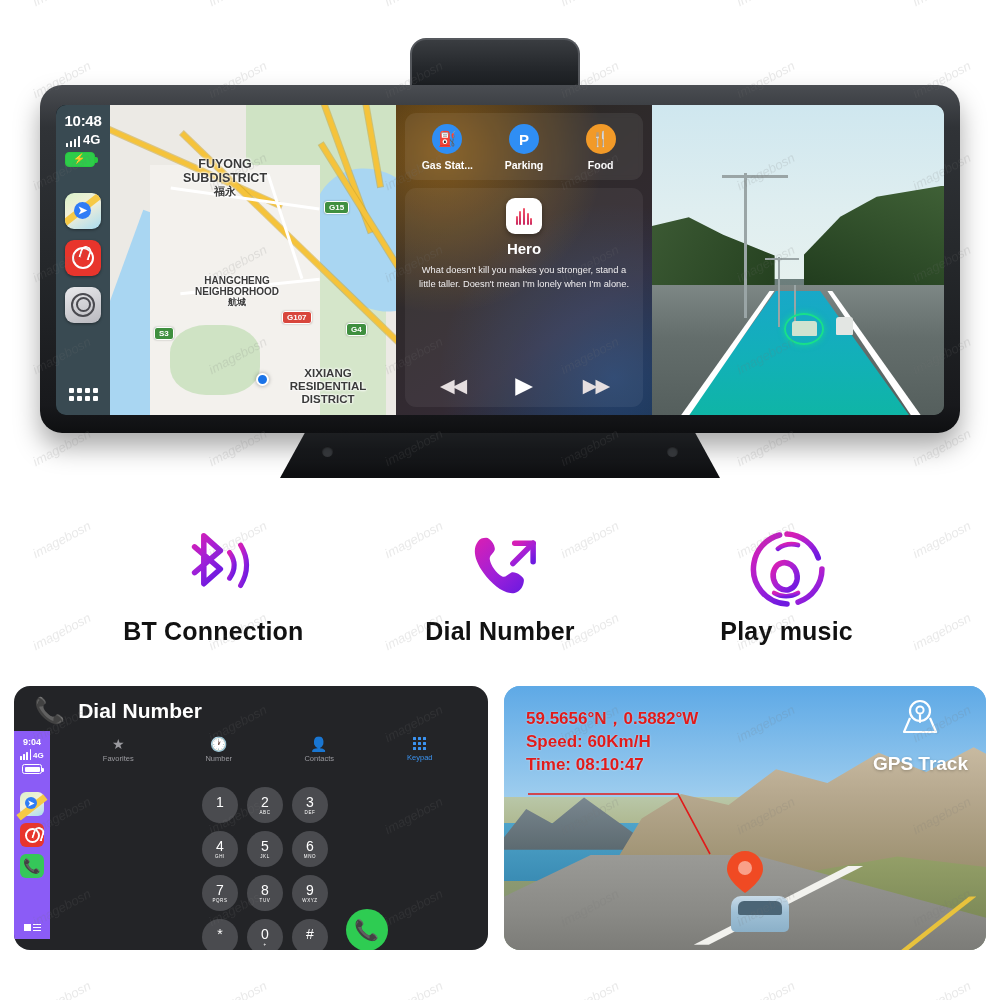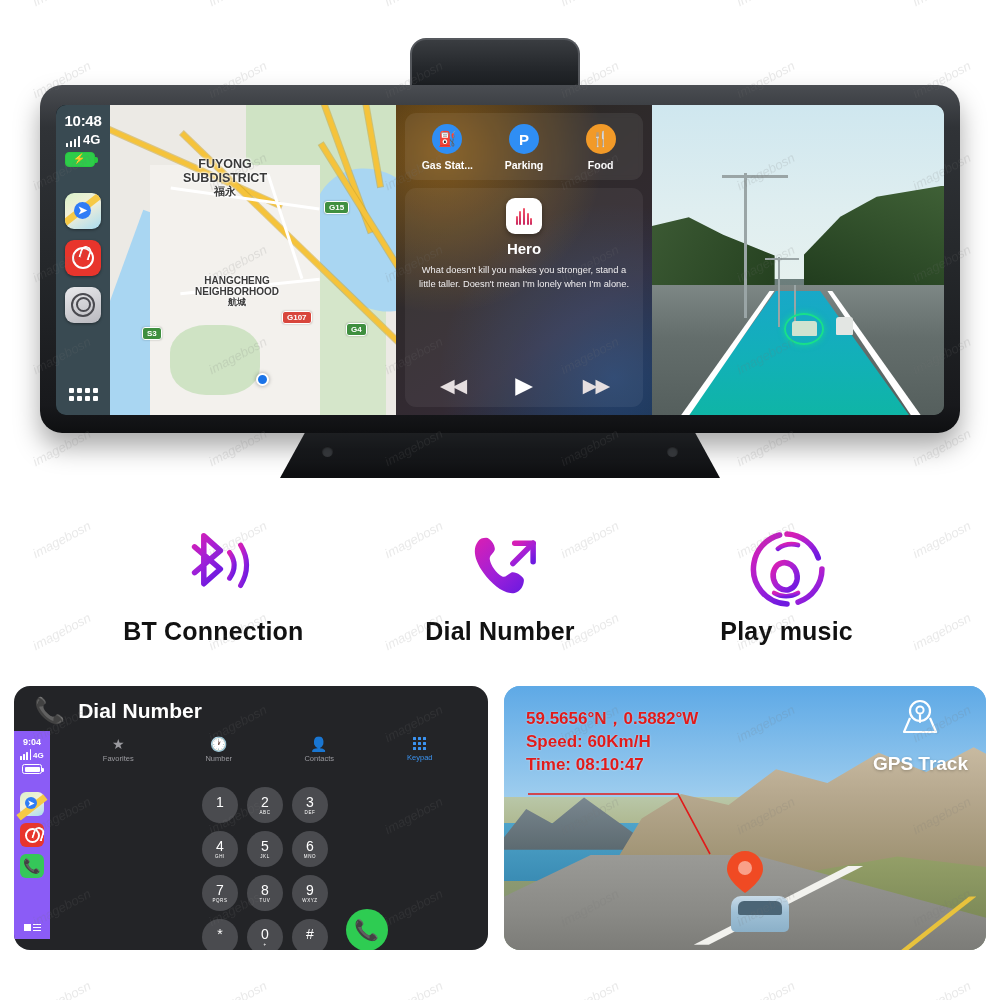--- a/index.html
+++ b/index.html
@@ -533,7 +533,7 @@
           </div>
 
           <div class="shield sh-green" style="left:214px; top:96px;">G15</div>
-          <div class="shield sh-green" style="left:32px; top:222px;">S3</div>
+          <div class="shield sh-green" style="left:44px; top:222px;">S3</div>
           <div class="shield sh-red" style="left:172px; top:206px;">G107</div>
           <div class="shield sh-green" style="left:236px; top:218px;">G4</div>
 

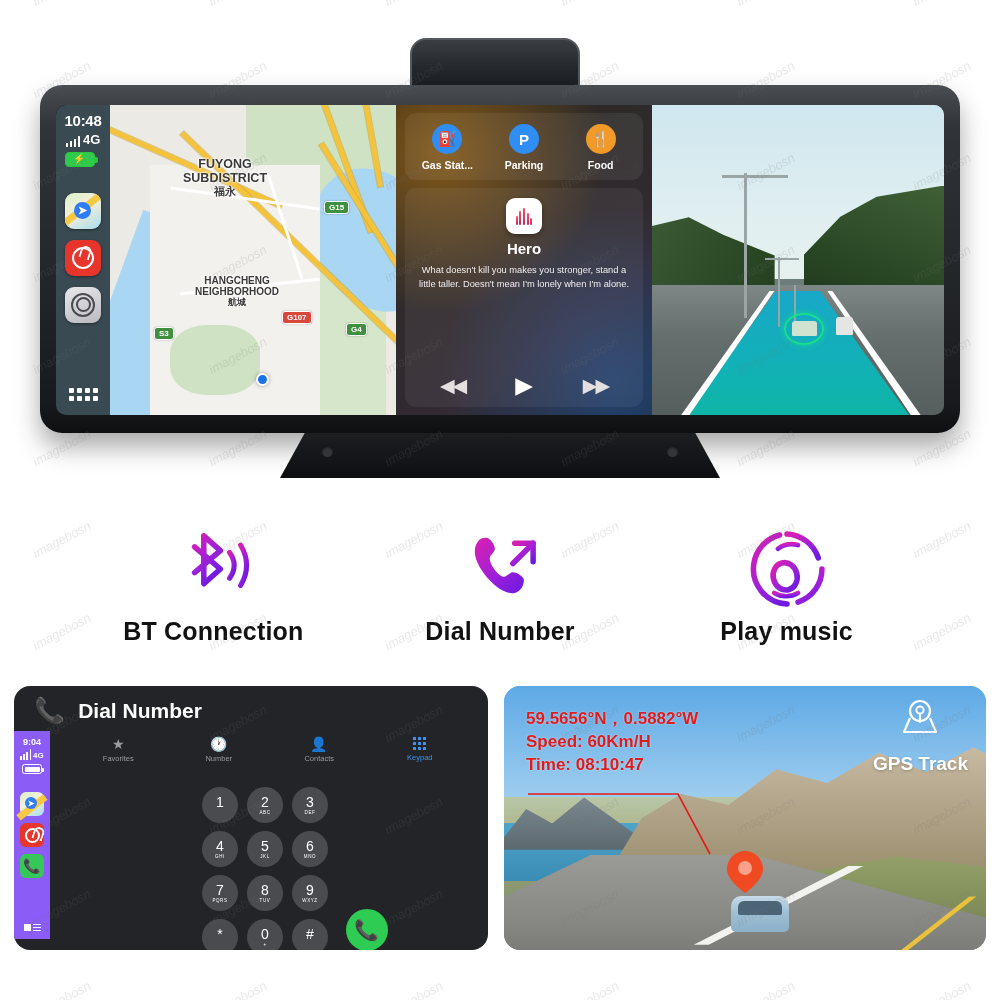--- a/index.html
+++ b/index.html
@@ -530,6 +530,11 @@
             <div>HANGCHENG</div>
             <div>NEIGHBORHOOD</div>
             <div style="font-size:9px">航城</div>
+          </div>
+          <div class="map-label" style="left:158px; top:262px; width:120px; font-size:11.5px;">
+            <div>XIXIANG</div>
+            <div>RESIDENTIAL</div>
+            <div>DISTRICT</div>
           </div>
 
           <div class="shield sh-green" style="left:214px; top:96px;">G15</div>

